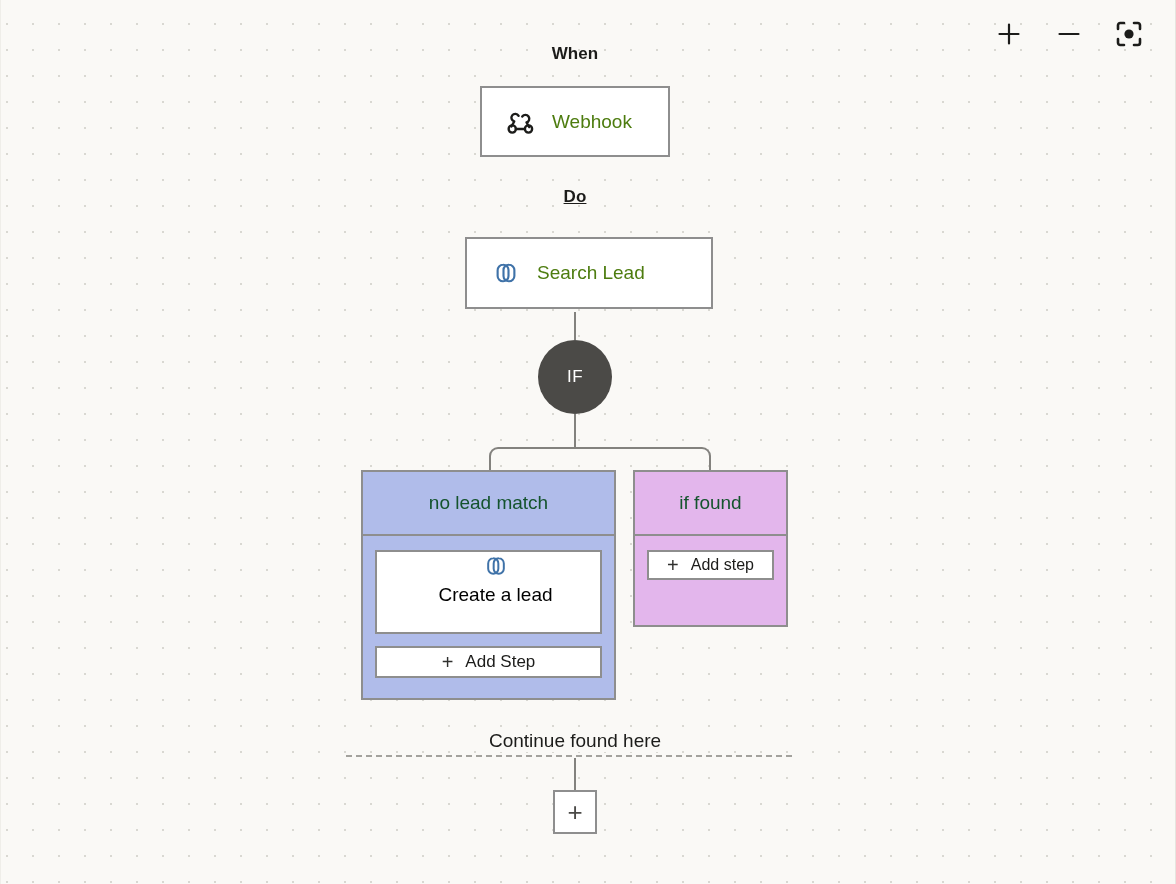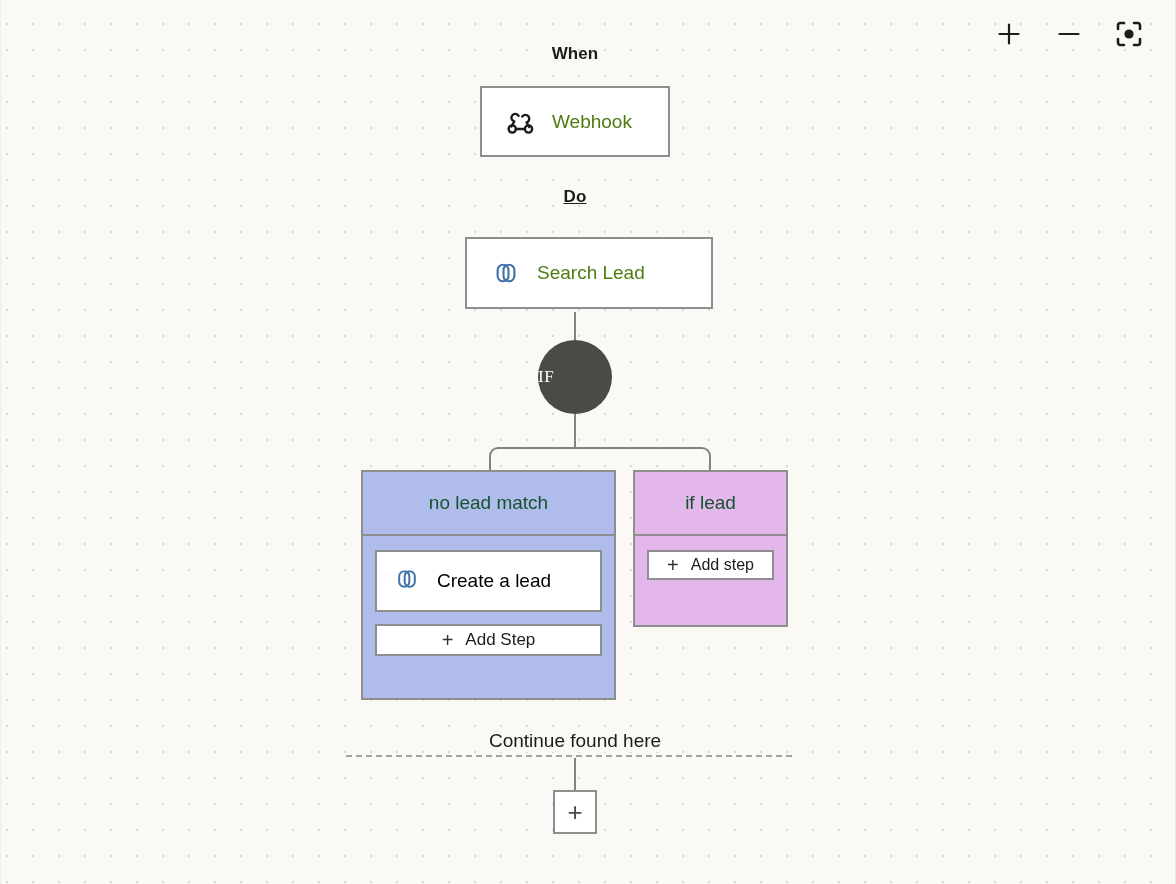--- a/index.html
+++ b/index.html
@@ -97,12 +97,12 @@
     background: #4b4a47;
     display: flex;
     align-items: center;
+    justify-content: center;
     color: #ffffff;
     font-size: 17px;
     letter-spacing: 0.5px;
     cursor: pointer;
     z-index: 25;
-    font-family: Liberation Serif, serif;
   }
 
   

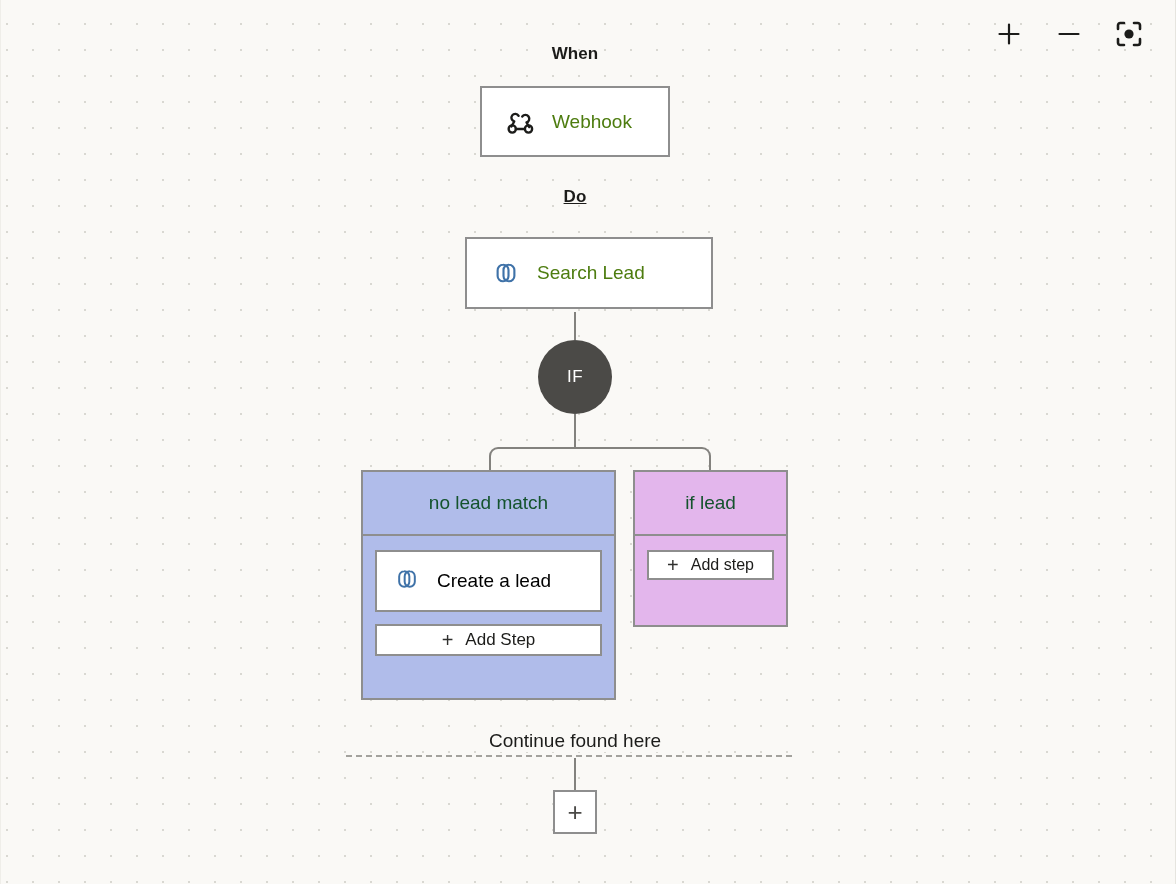--- a/index.html
+++ b/index.html
@@ -321,7 +321,7 @@
 
   <div class="branch branch-pink" style="left:632px; top:470px; width:155px; height:157px;">
     <div class="branch-header">
-      <span>if lead</span>
+      <span>if found</span>
     </div>
     <div class="branch-body">
       <div class="add-btn small">

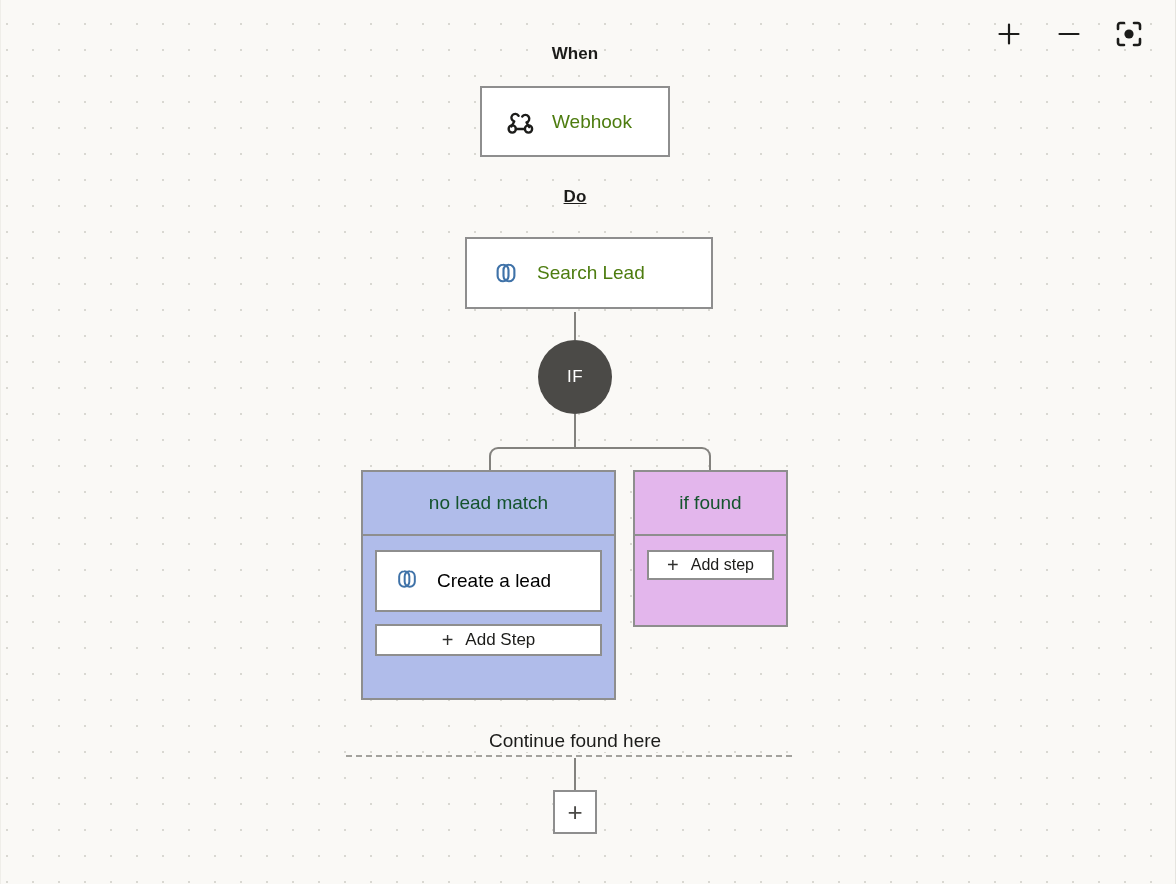--- a/index.html
+++ b/index.html
@@ -160,7 +160,7 @@
     align-items: center;
     cursor: pointer;
   }
-  .inner-card.tall { height: 62px; }
+  .inner-card.tall { height: 84px; flex-direction: column; }
   .inner-card .node-icon { margin-left: 16px; width: 30px; }
   .inner-card .node-label { font-size: 19px; margin-left: 14px; }
 

